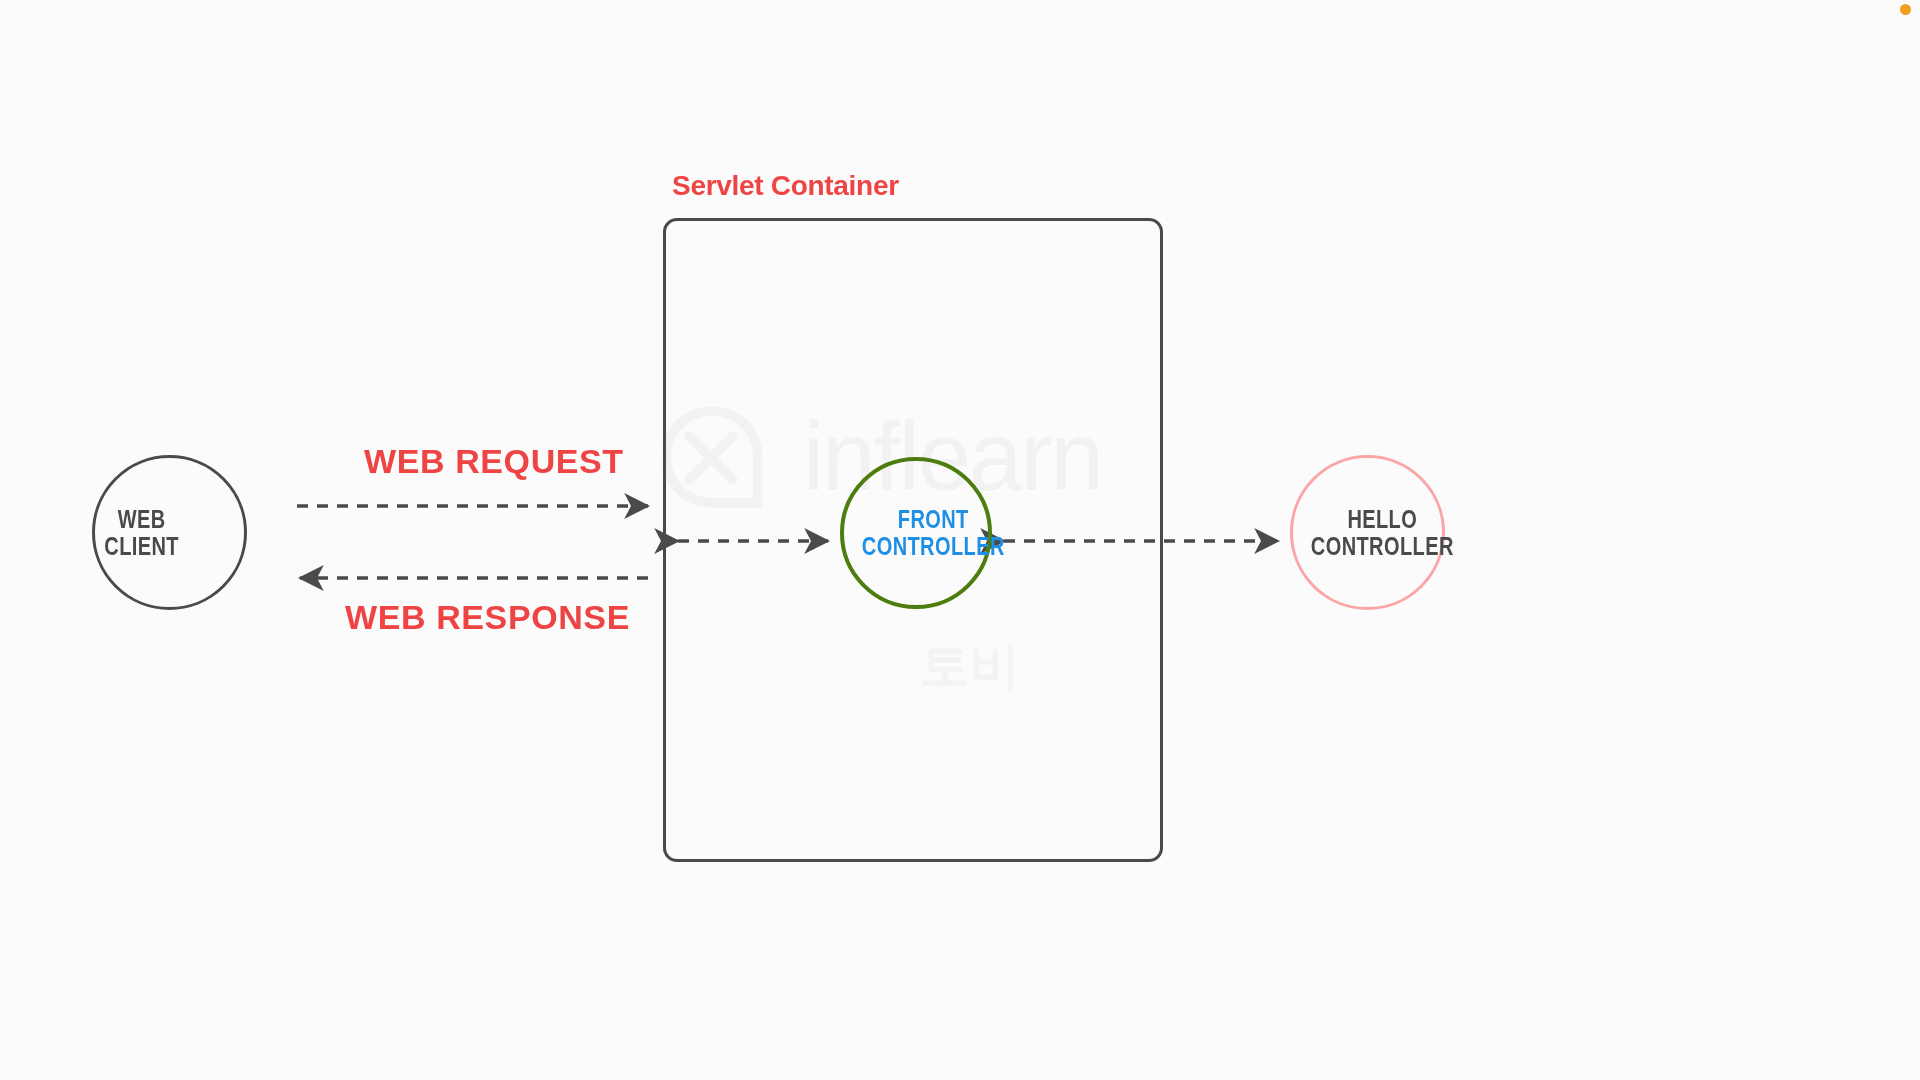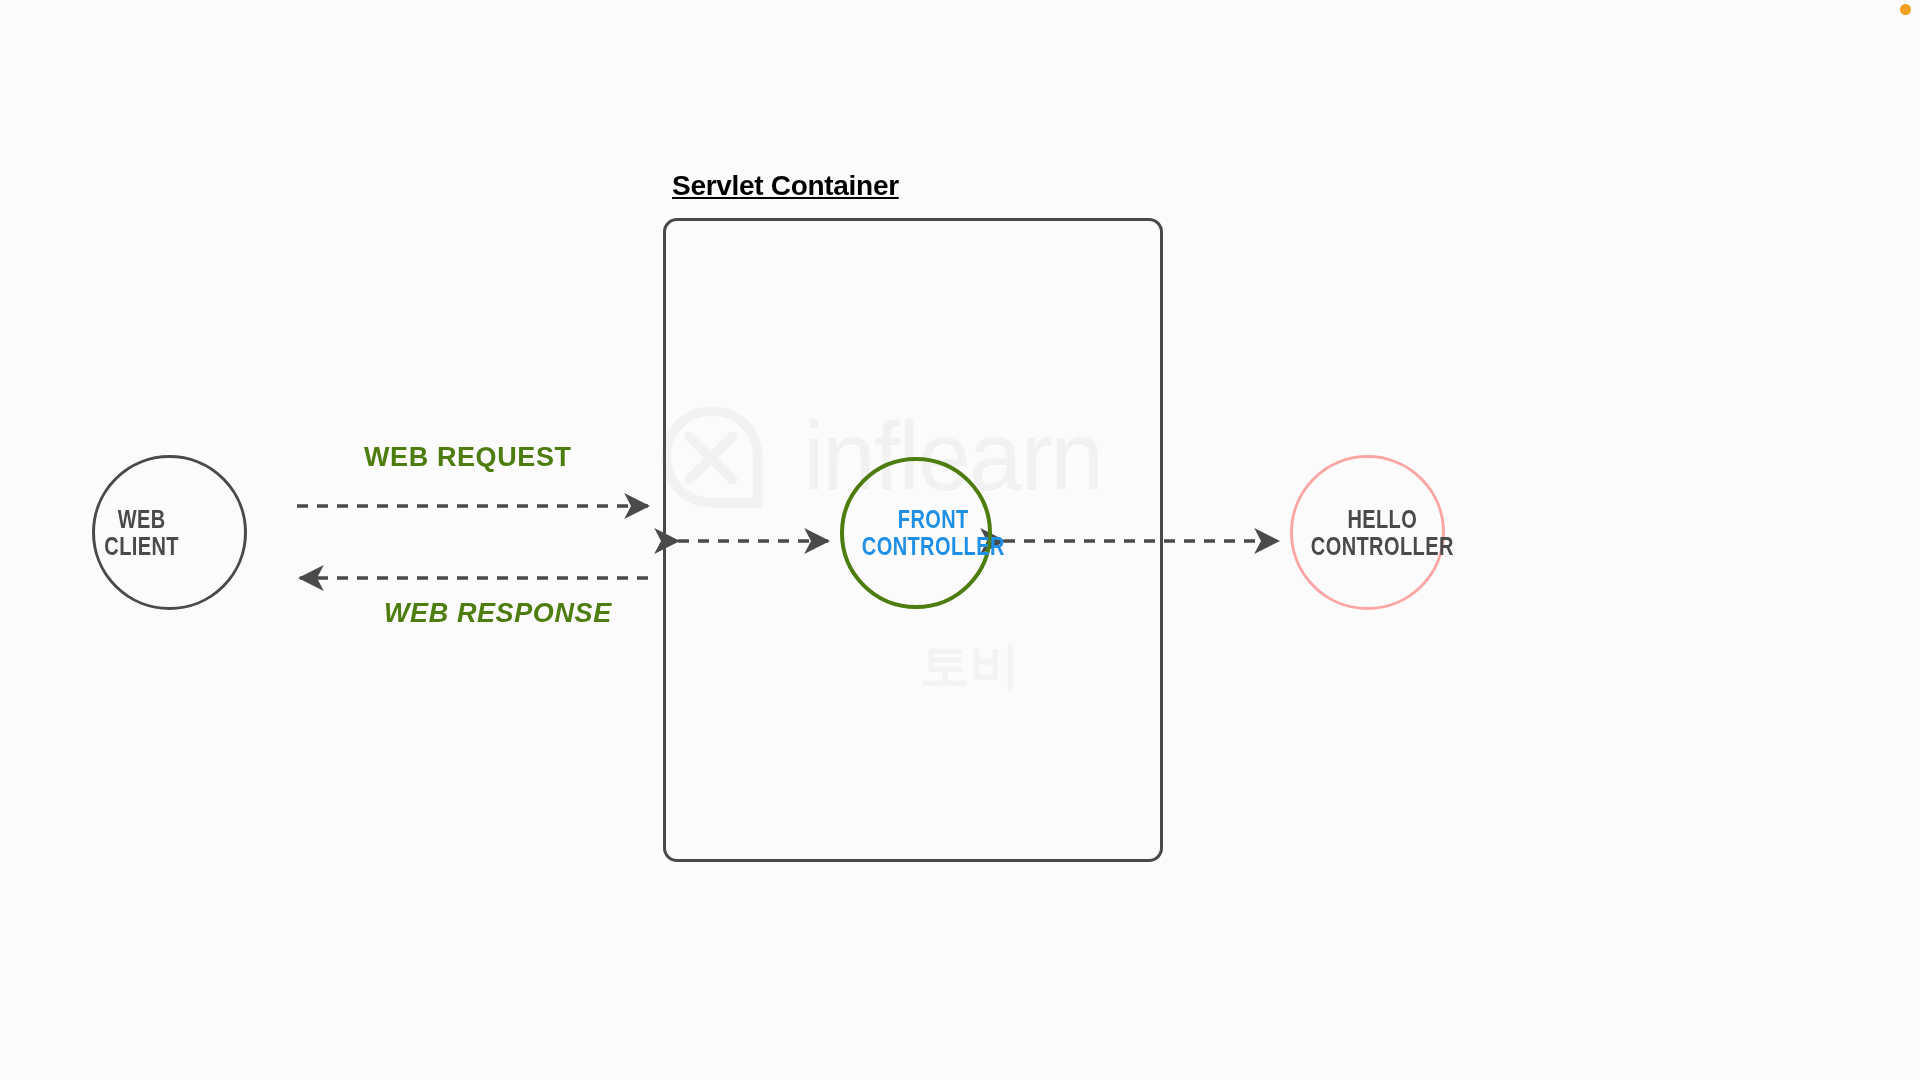--- a/index.html
+++ b/index.html
@@ -107,10 +107,9 @@
     top: 170px;
     font-size: 28px;
     font-weight: 700;
-    color: #000000;
+    color: #ef4444;
     letter-spacing: -0.3px;
     white-space: nowrap;
-    text-decoration: underline;
   }
 
   .servlet-box {

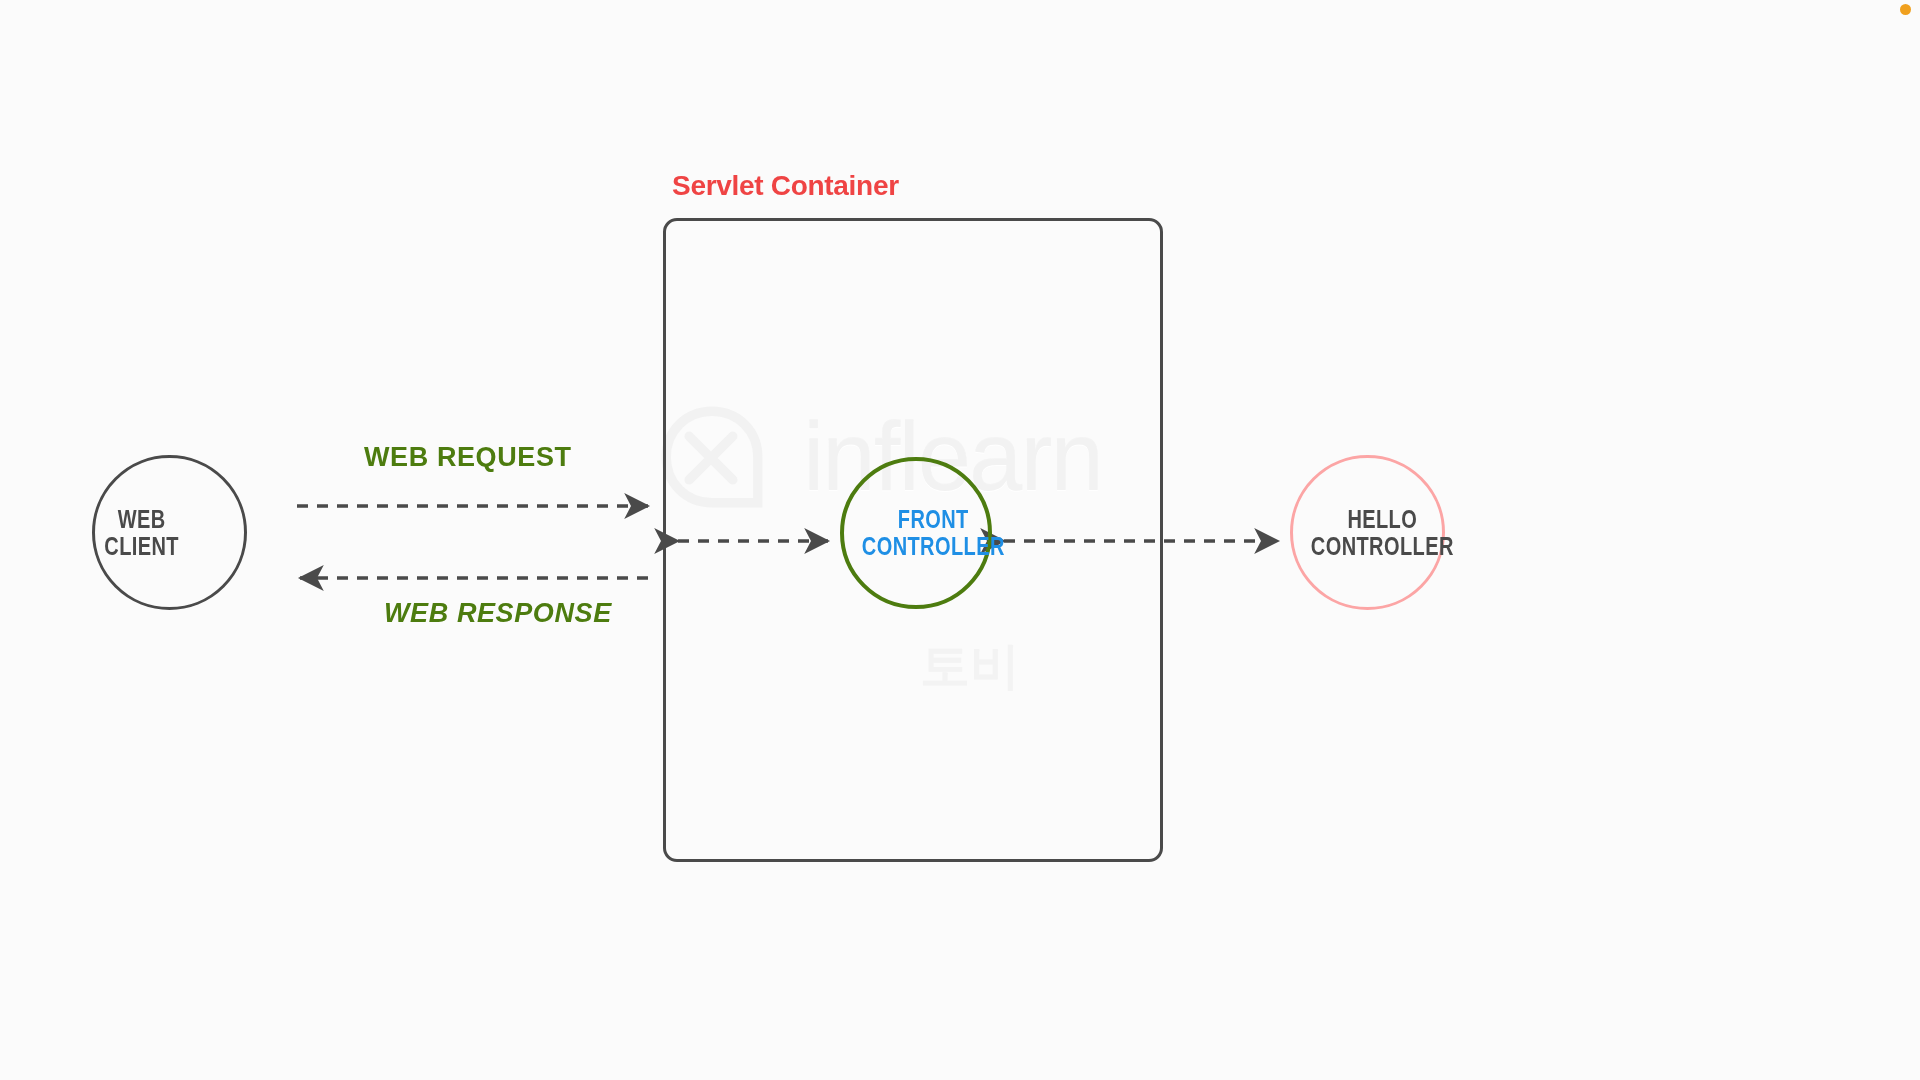--- a/index.html
+++ b/index.html
@@ -187,9 +187,9 @@
     position: absolute;
     font-family: "Liberation Sans", sans-serif;
     font-weight: 700;
-    font-size: 27px;
+    font-size: 34px;
     letter-spacing: 0.6px;
-    color: #4d7c0f;
+    color: #ef4444;
     white-space: nowrap;
     text-align: right;
   }

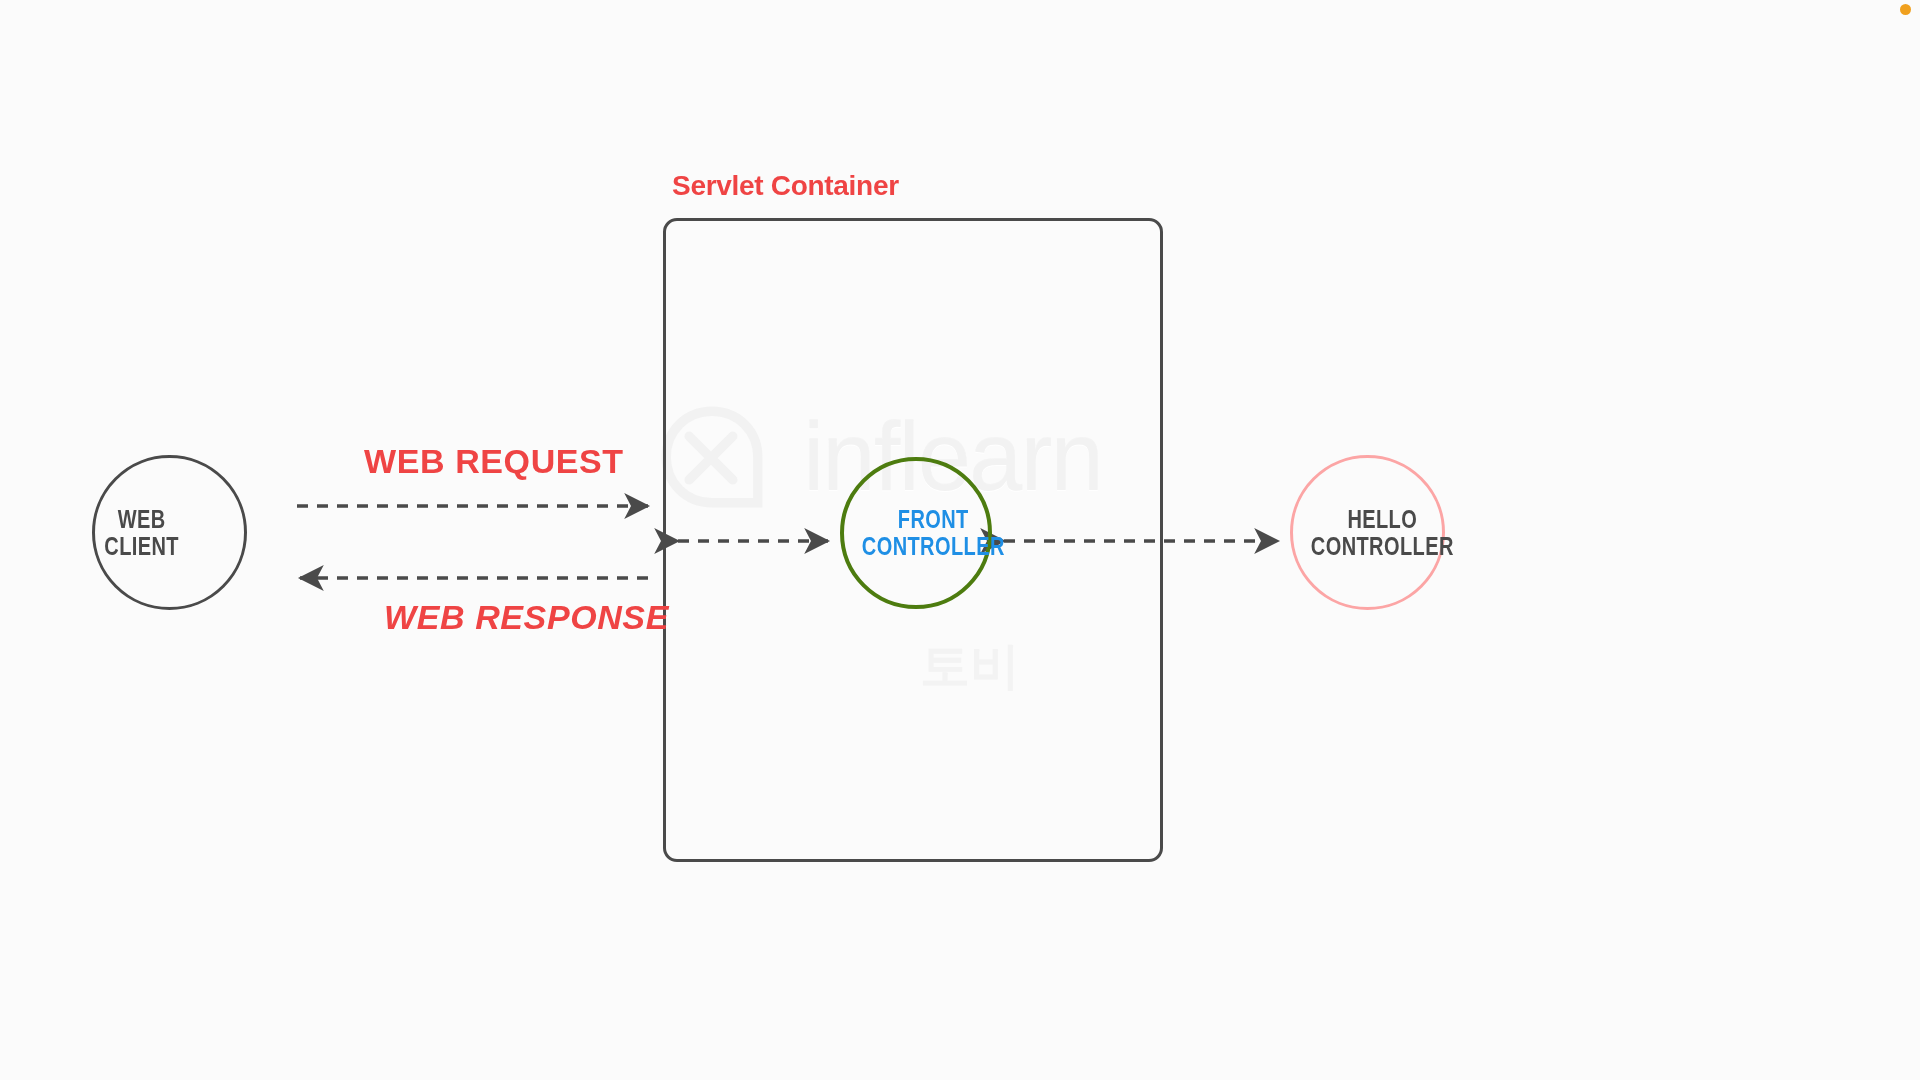--- a/index.html
+++ b/index.html
@@ -194,7 +194,7 @@
     text-align: right;
   }
   #label-web-request { left: 364px; top: 442px; }
-  #label-web-response { left: 384px; top: 598px; font-style: italic; }
+  #label-web-response { left: 345px; top: 598px; }
 
   .corner-dot {
     position: absolute;

